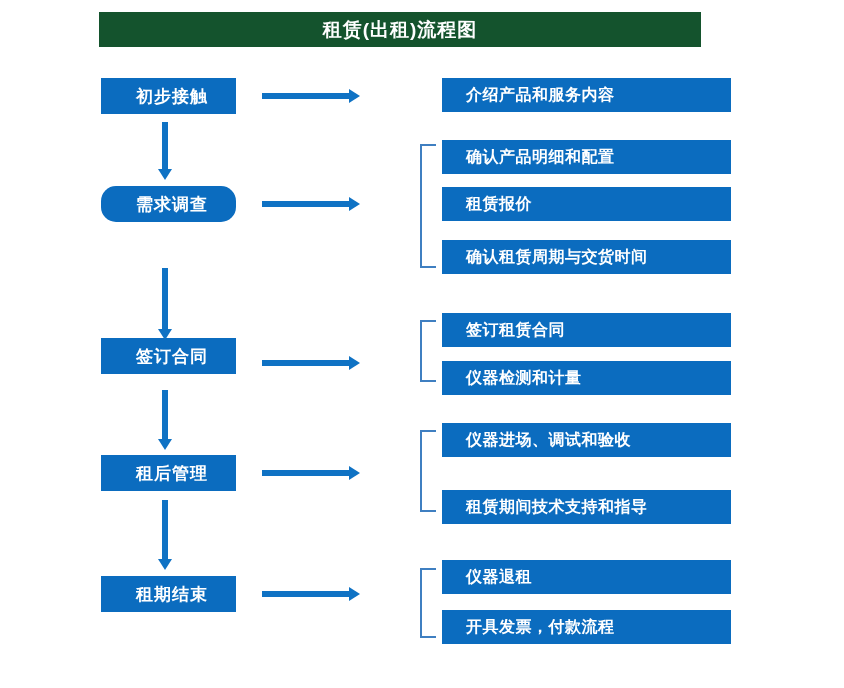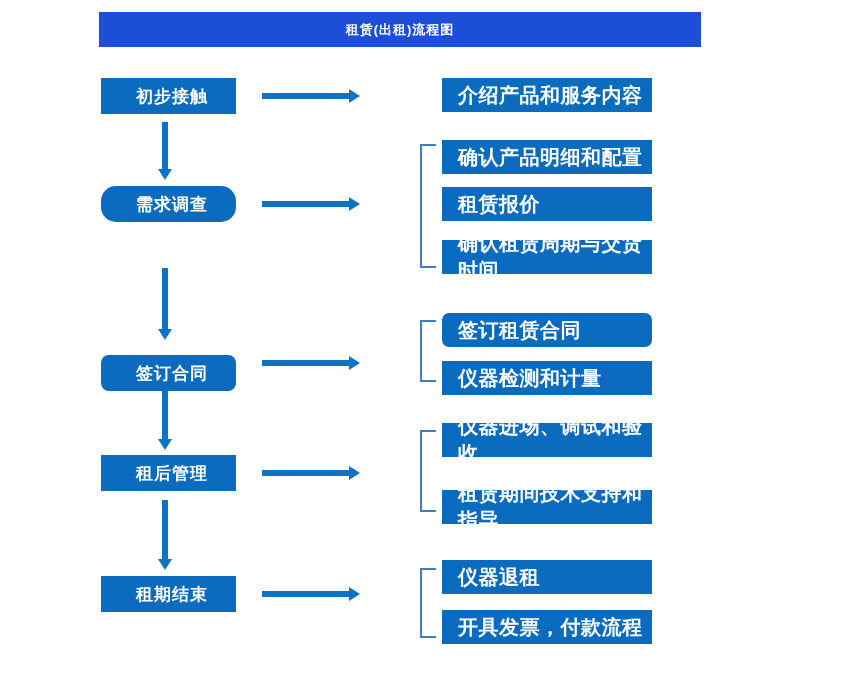--- a/index.html
+++ b/index.html
@@ -25,9 +25,9 @@
     top: 12px;
     width: 602px;
     height: 35px;
-    background: #1d4ed8;
+    background: #14532d;
     color: #ffffff;
-    font-size: 13px;
+    font-size: 19px;
     font-weight: bold;
     display: flex;
     align-items: center;

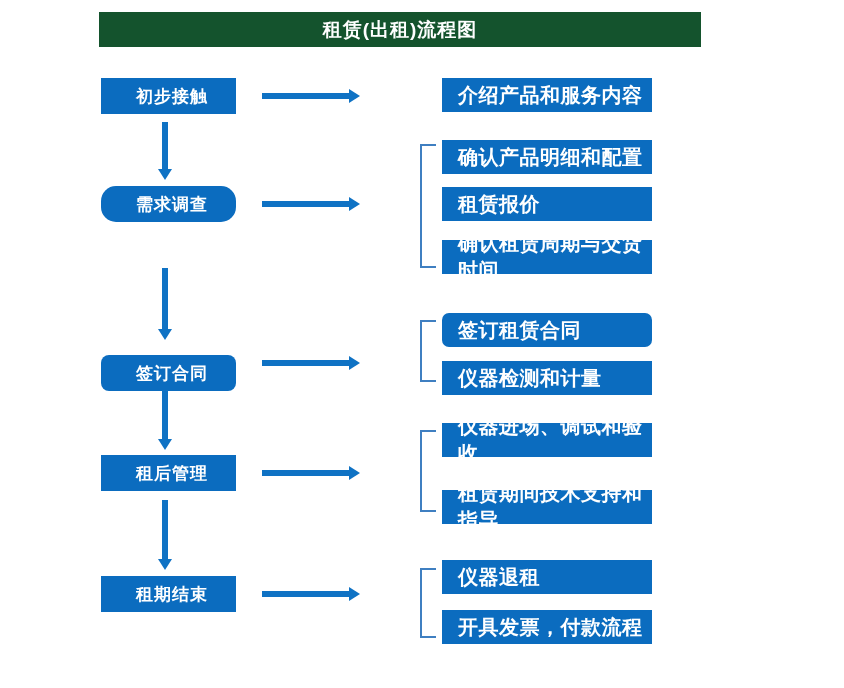--- a/index.html
+++ b/index.html
@@ -56,15 +56,15 @@
   .detail-box {
     position: absolute;
     left: 442px;
-    width: 210px;
+    width: 289px;
     height: 34px;
     background: #0b6cbf;
     color: #ffffff;
-    font-size: 20px;
+    font-size: 16px;
     font-weight: bold;
     display: flex;
     align-items: center;
-    padding-left: 16px;
+    padding-left: 24px;
     box-sizing: border-box;
     letter-spacing: 0.5px;
   }

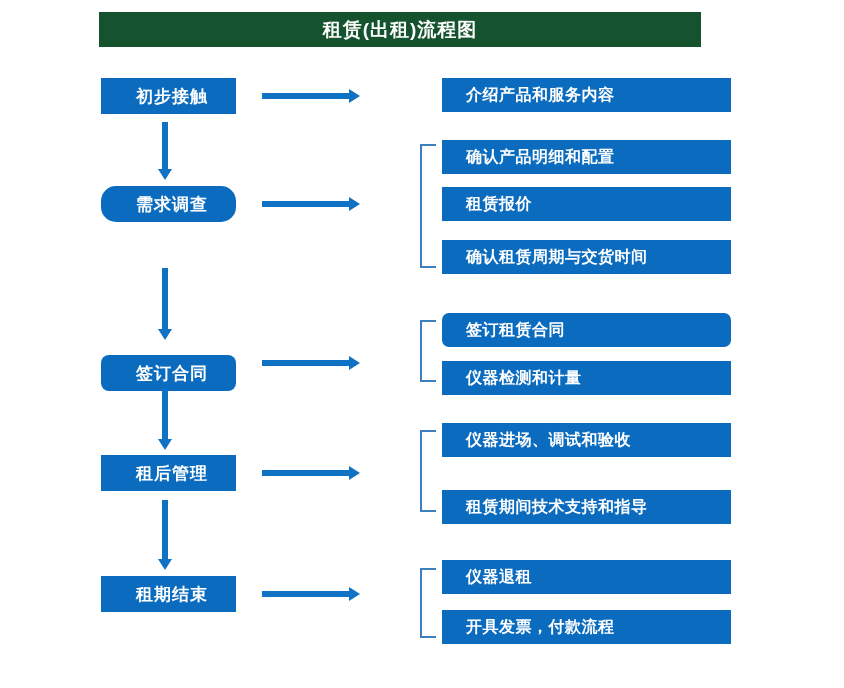--- a/index.html
+++ b/index.html
@@ -202,7 +202,7 @@
   <div class="detail-box" style="top:187px;">租赁报价</div>
   <div class="detail-box" style="top:240px;">确认租赁周期与交货时间</div>
 
-  <div class="detail-box" style="top:313px;border-radius:7px;">签订租赁合同</div>
+  <div class="detail-box" style="top:313px;">签订租赁合同</div>
   <div class="detail-box" style="top:361px;">仪器检测和计量</div>
 
   <div class="detail-box" style="top:423px;">仪器进场、调试和验收</div>

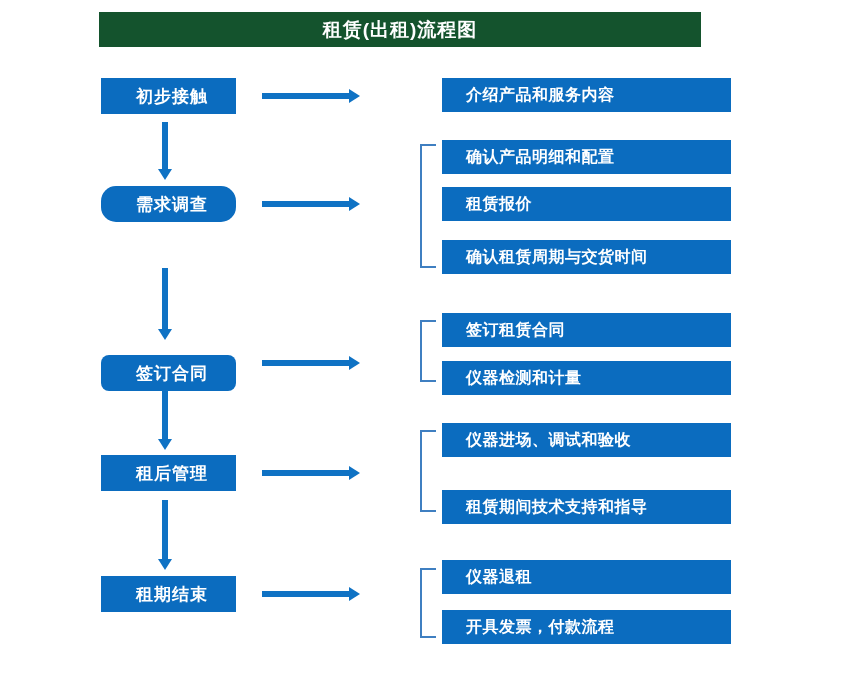--- a/index.html
+++ b/index.html
@@ -140,7 +140,7 @@
 
   <div class="stage-box" style="top:186px;border-radius:15px;">需求调查</div>
 
-  <div class="stage-box" style="top:355px;border-radius:8px;">签订合同</div>
+  <div class="stage-box" style="top:338px;">签订合同</div>
 
   <div class="stage-box" style="top:455px;">租后管理</div>
 

